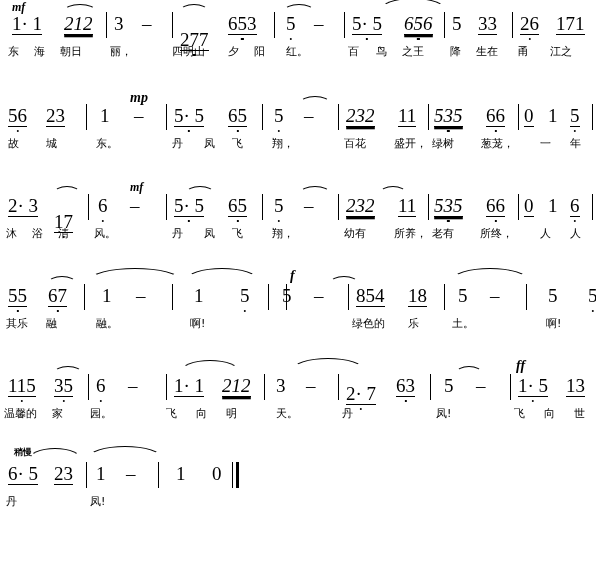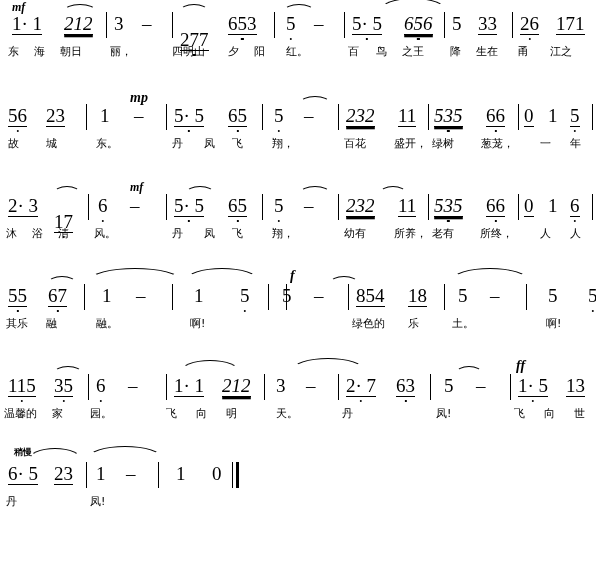--- a/index.html
+++ b/index.html
@@ -328,7 +328,7 @@
       <div class="note" style="left:276px;top:0"><span class="n">3</span></div>
       <div class="note" style="left:306px;top:0"><span class="n">–</span></div>
       <div class="barline" style="left:338px"></div>
-      <div class="note" style="left:346px;top:0"><span class="n u1 dotdur">2· <span class="lo">7</span></span></div>
+      <div class="note" style="left:346px;top:8px"><span class="n u1 dotdur">2· <span class="lo">7</span></span></div>
       <div class="note" style="left:396px;top:0"><span class="n u1"><span class="lo">6</span><span class="lo">3</span></span></div>
       <div class="barline" style="left:430px"></div>
       <div class="note" style="left:444px;top:0"><span class="n">5</span></div>

